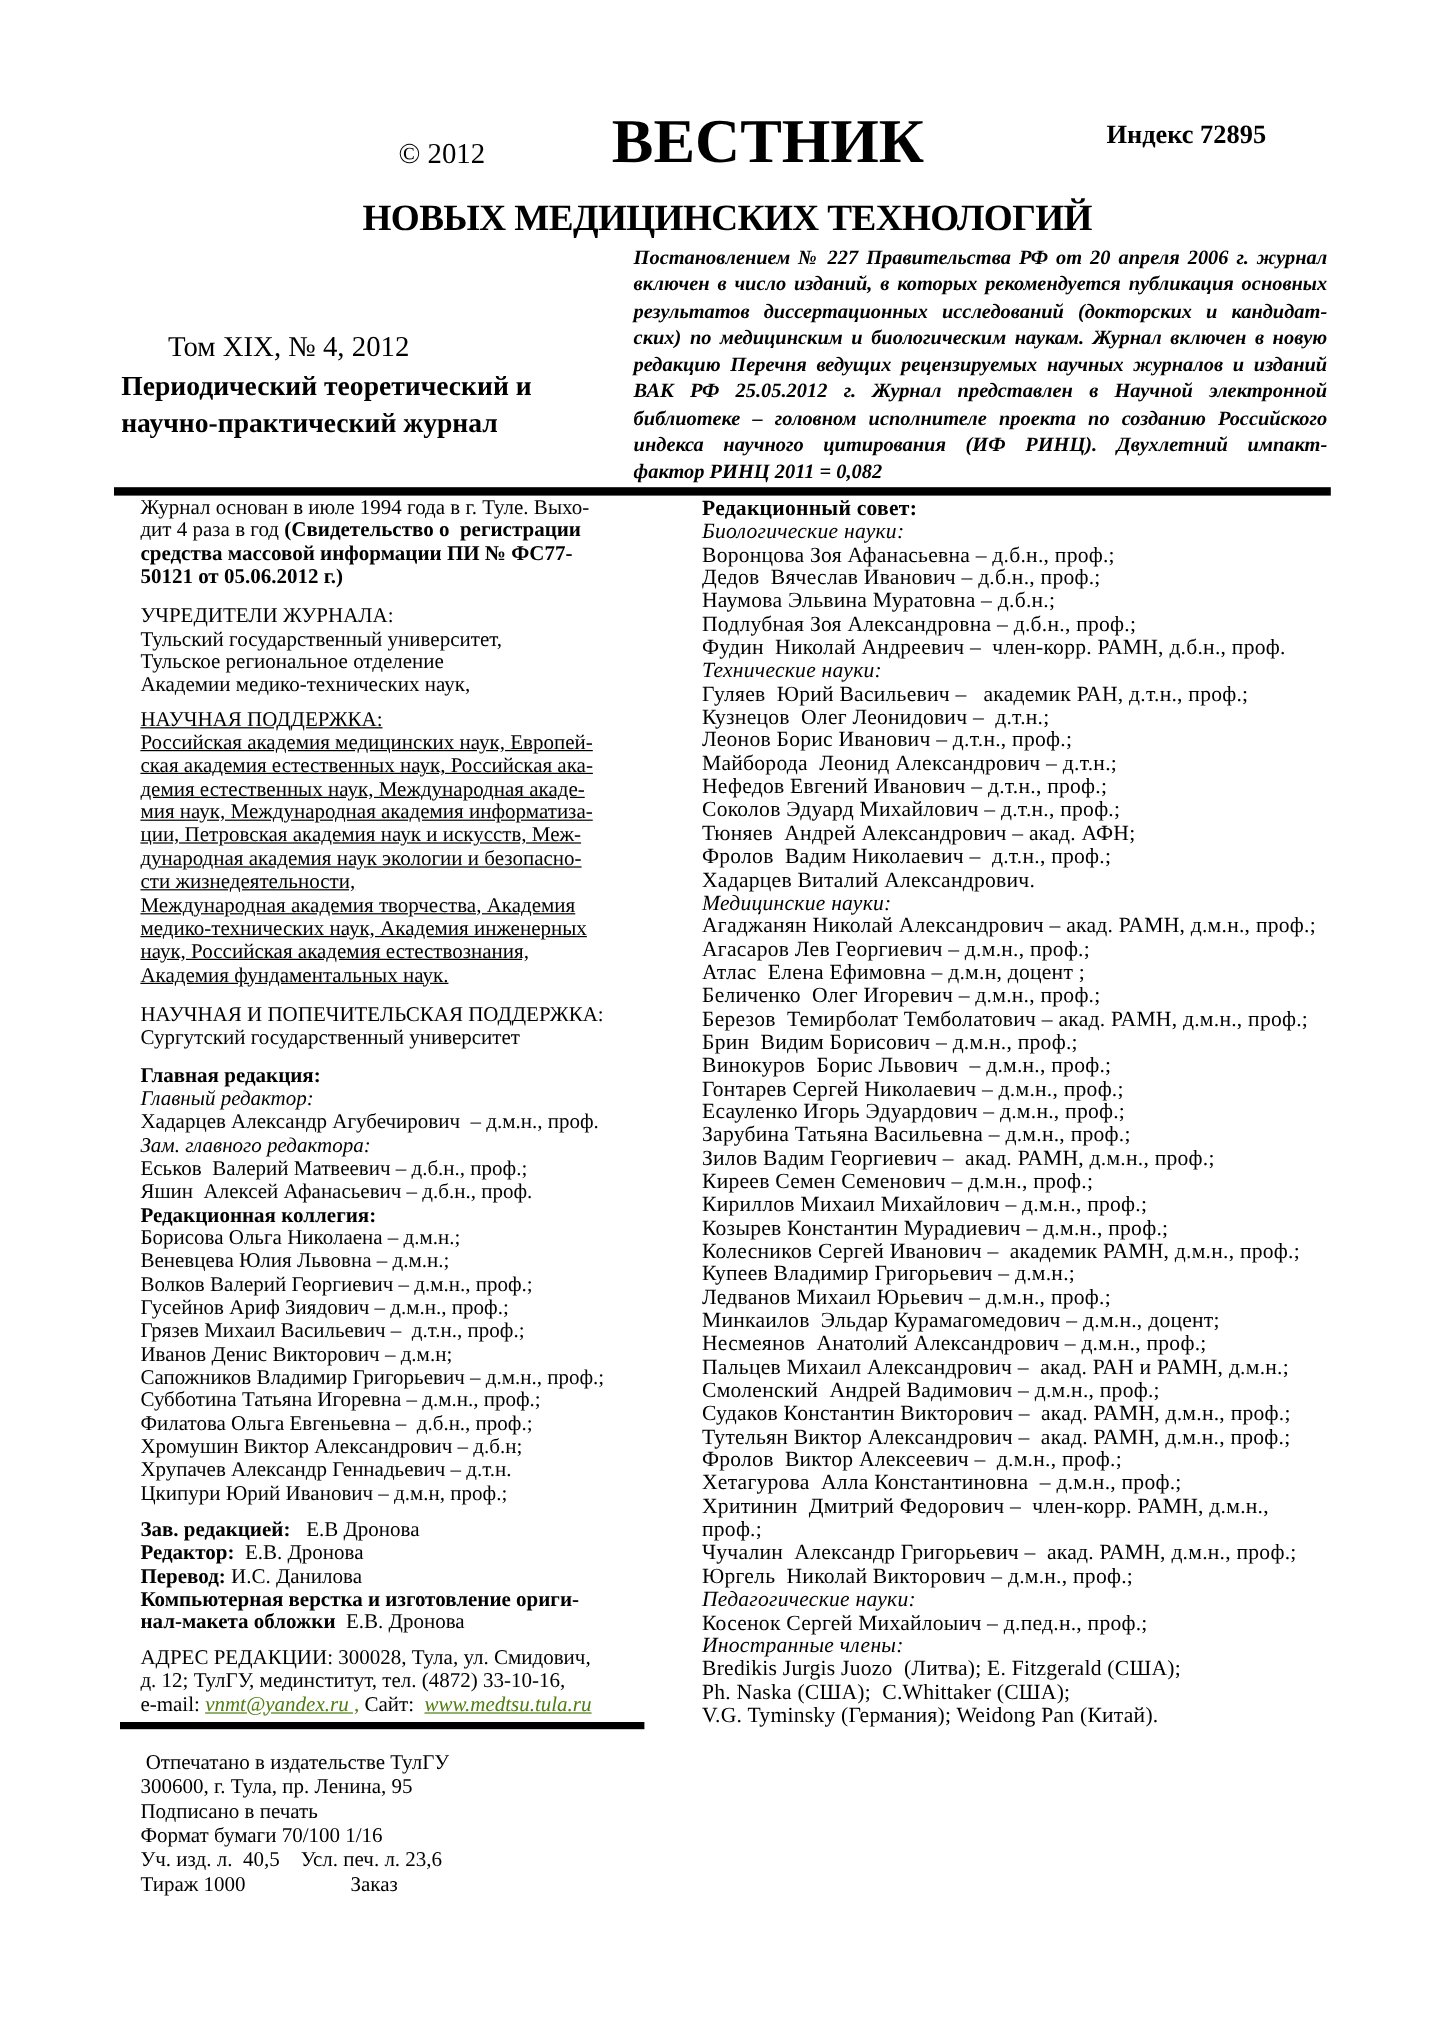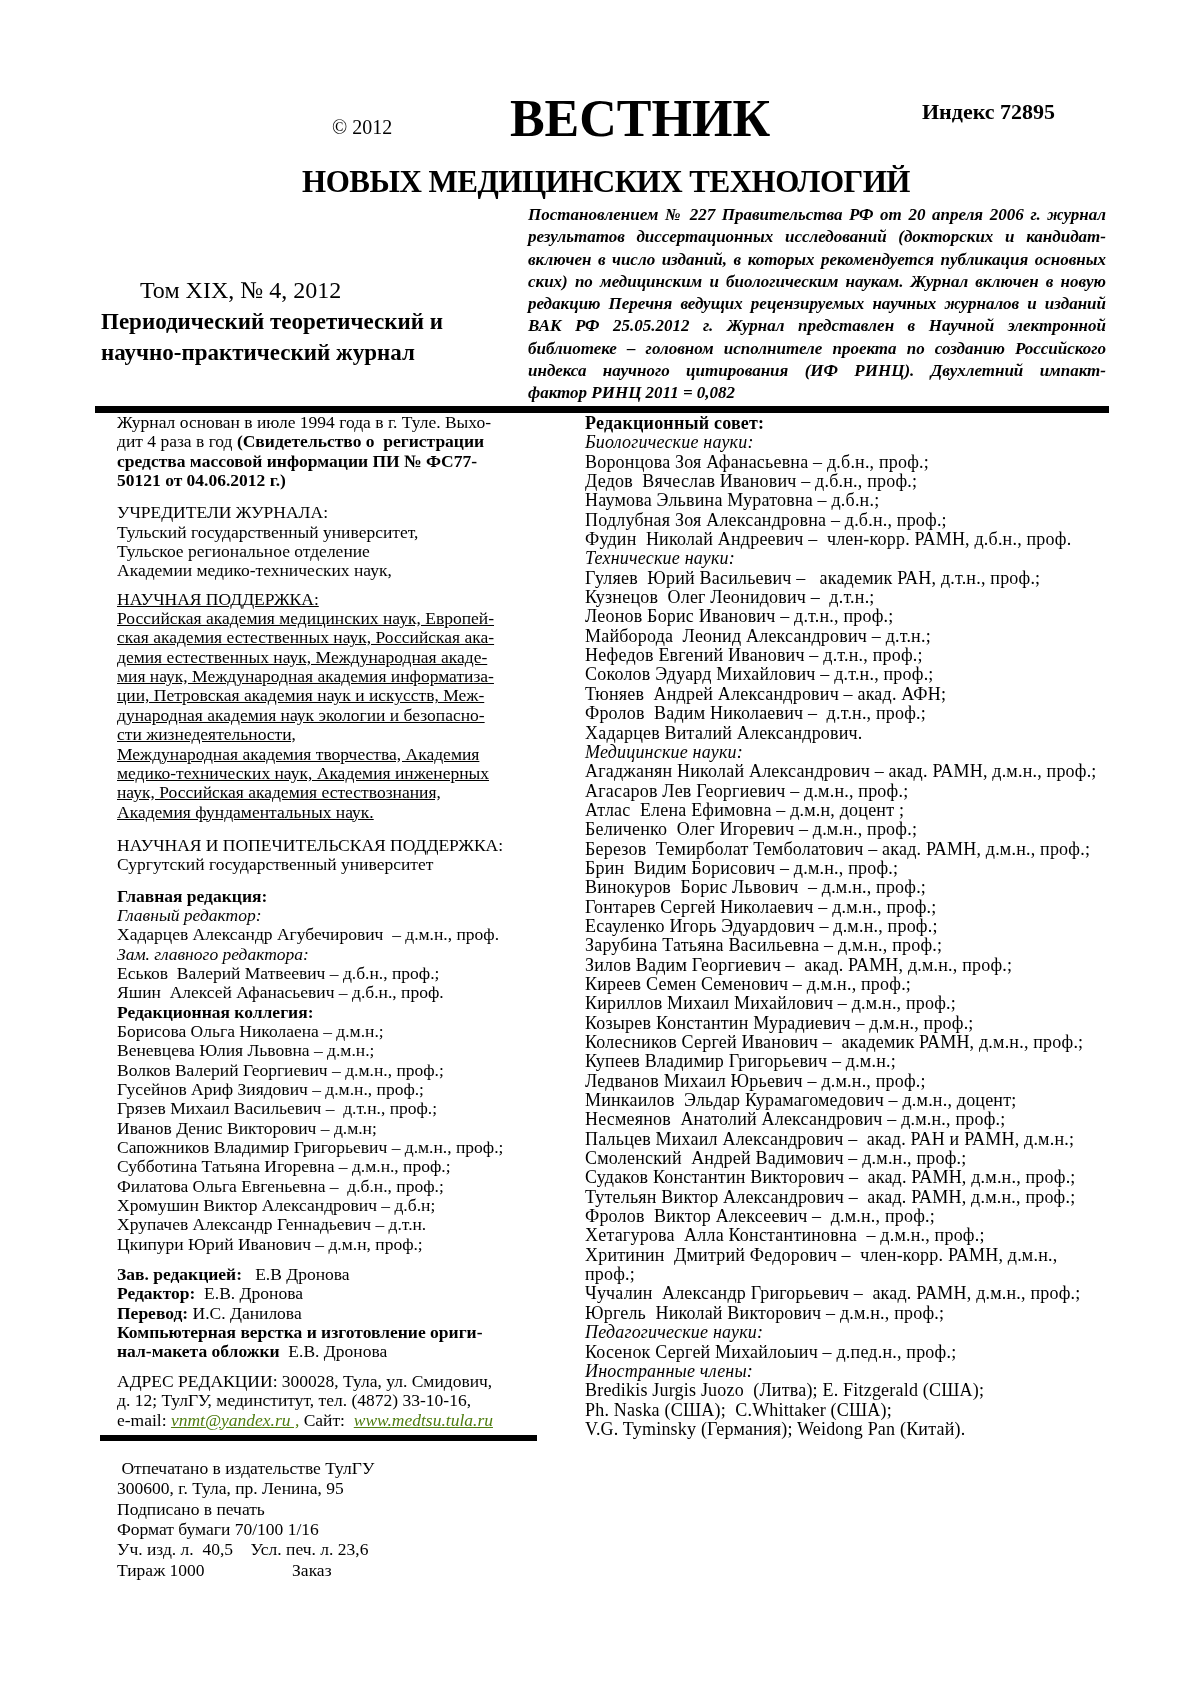--- a/index.html
+++ b/index.html
@@ -17,7 +17,7 @@
   .link{color:#4d7c0f;text-decoration:underline;font-style:italic;cursor:pointer;}
 
   
-  #copyright{left:332px;top:116px;font-size:20px;}
+  #copyright{left:332px;top:116px;font-size:24px;}
   #title{left:440px;top:92px;width:400px;text-align:center;font-size:52px;font-weight:bold;line-height:1.05;}
   #index{left:922px;top:99px;font-size:22px;font-weight:bold;}
   #subtitle{left:300px;top:164px;width:612px;text-align:center;font-size:31px;font-weight:bold;letter-spacing:-0.5px;}

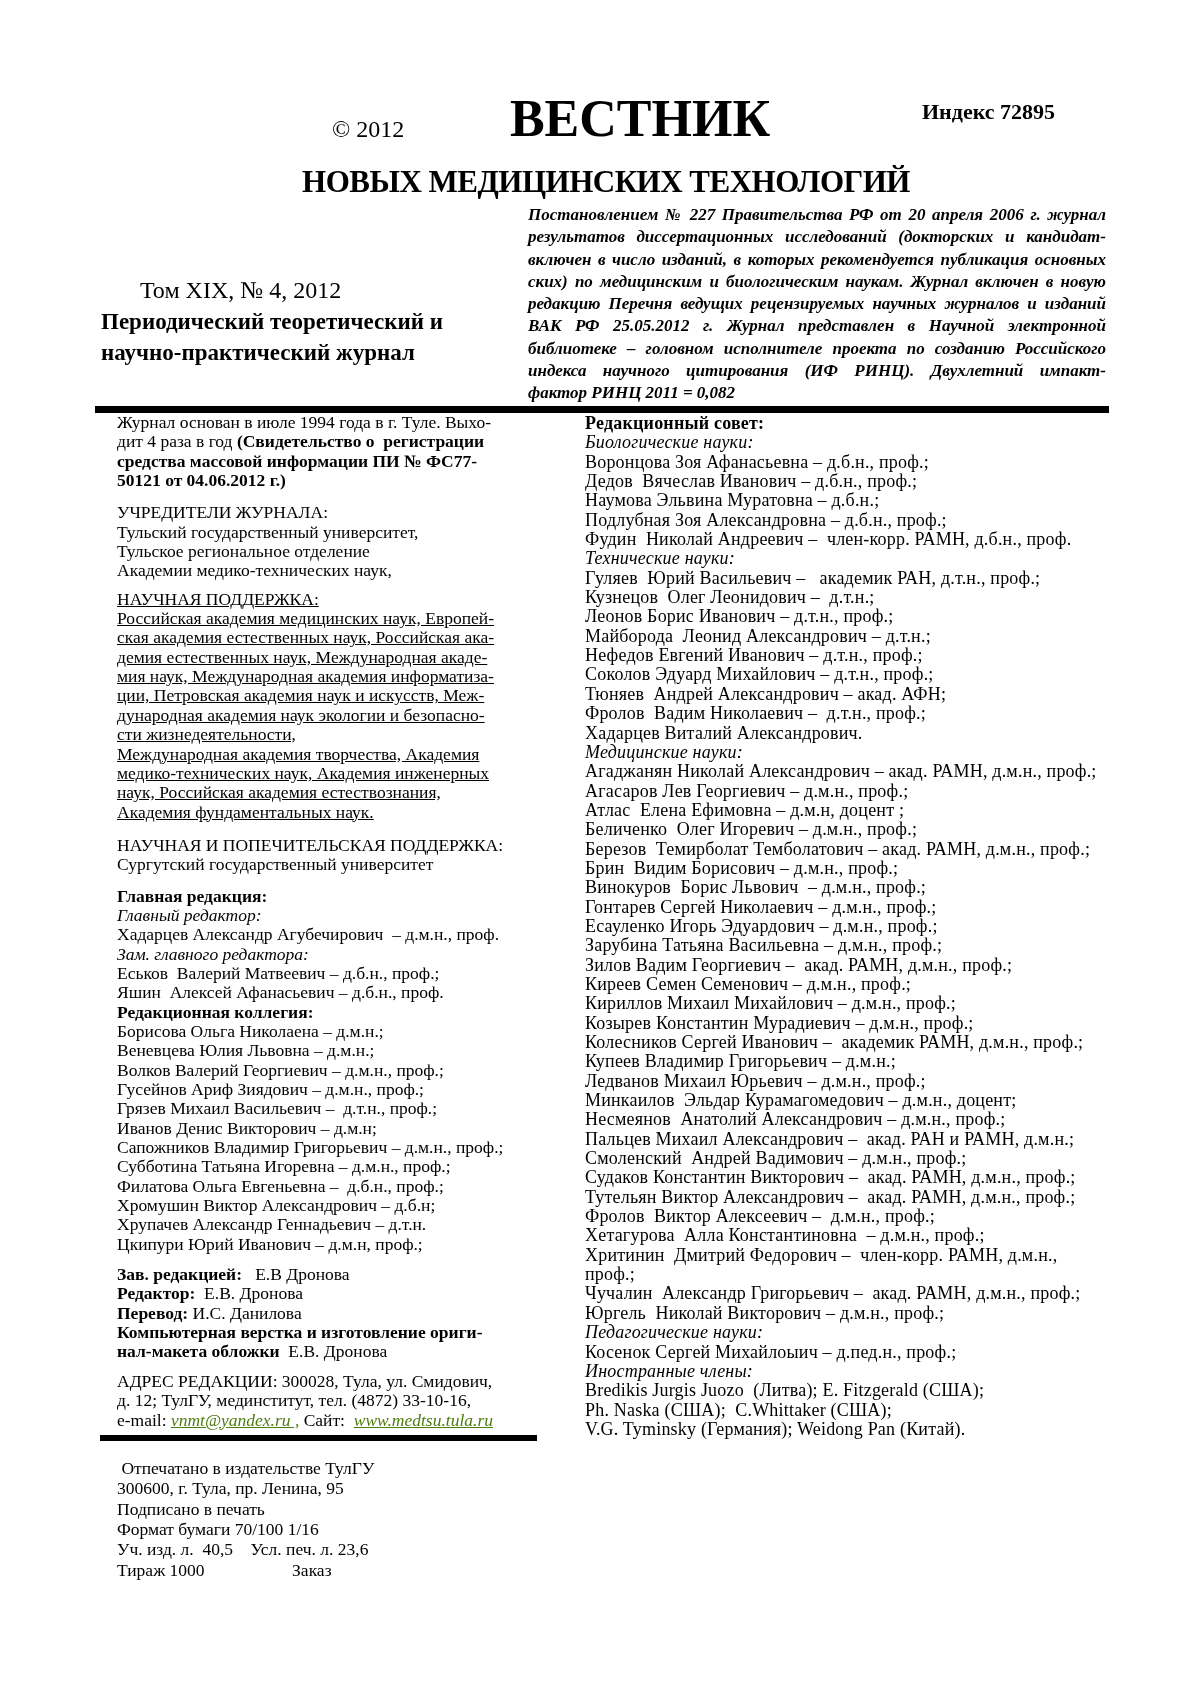--- a/index.html
+++ b/index.html
@@ -58,8 +58,8 @@
 
 <div class="abs" id="decree">
     <div class="ln normal">Постановлением № 227 Правительства РФ от 20 апреля 2006 г. журнал</div>
+    <div class="ln normal">включен в число изданий, в которых рекомендуется публикация основных</div>
     <div class="ln normal">результатов диссертационных исследований (докторских и кандидат-</div>
-    <div class="ln normal">включен в число изданий, в которых рекомендуется публикация основных</div>
     <div class="ln normal">ских) по медицинским и биологическим наукам. Журнал включен в новую</div>
     <div class="ln normal">редакцию Перечня ведущих рецензируемых научных журналов и изданий</div>
     <div class="ln normal">ВАК РФ 25.05.2012 г. Журнал представлен в Научной электронной</div>

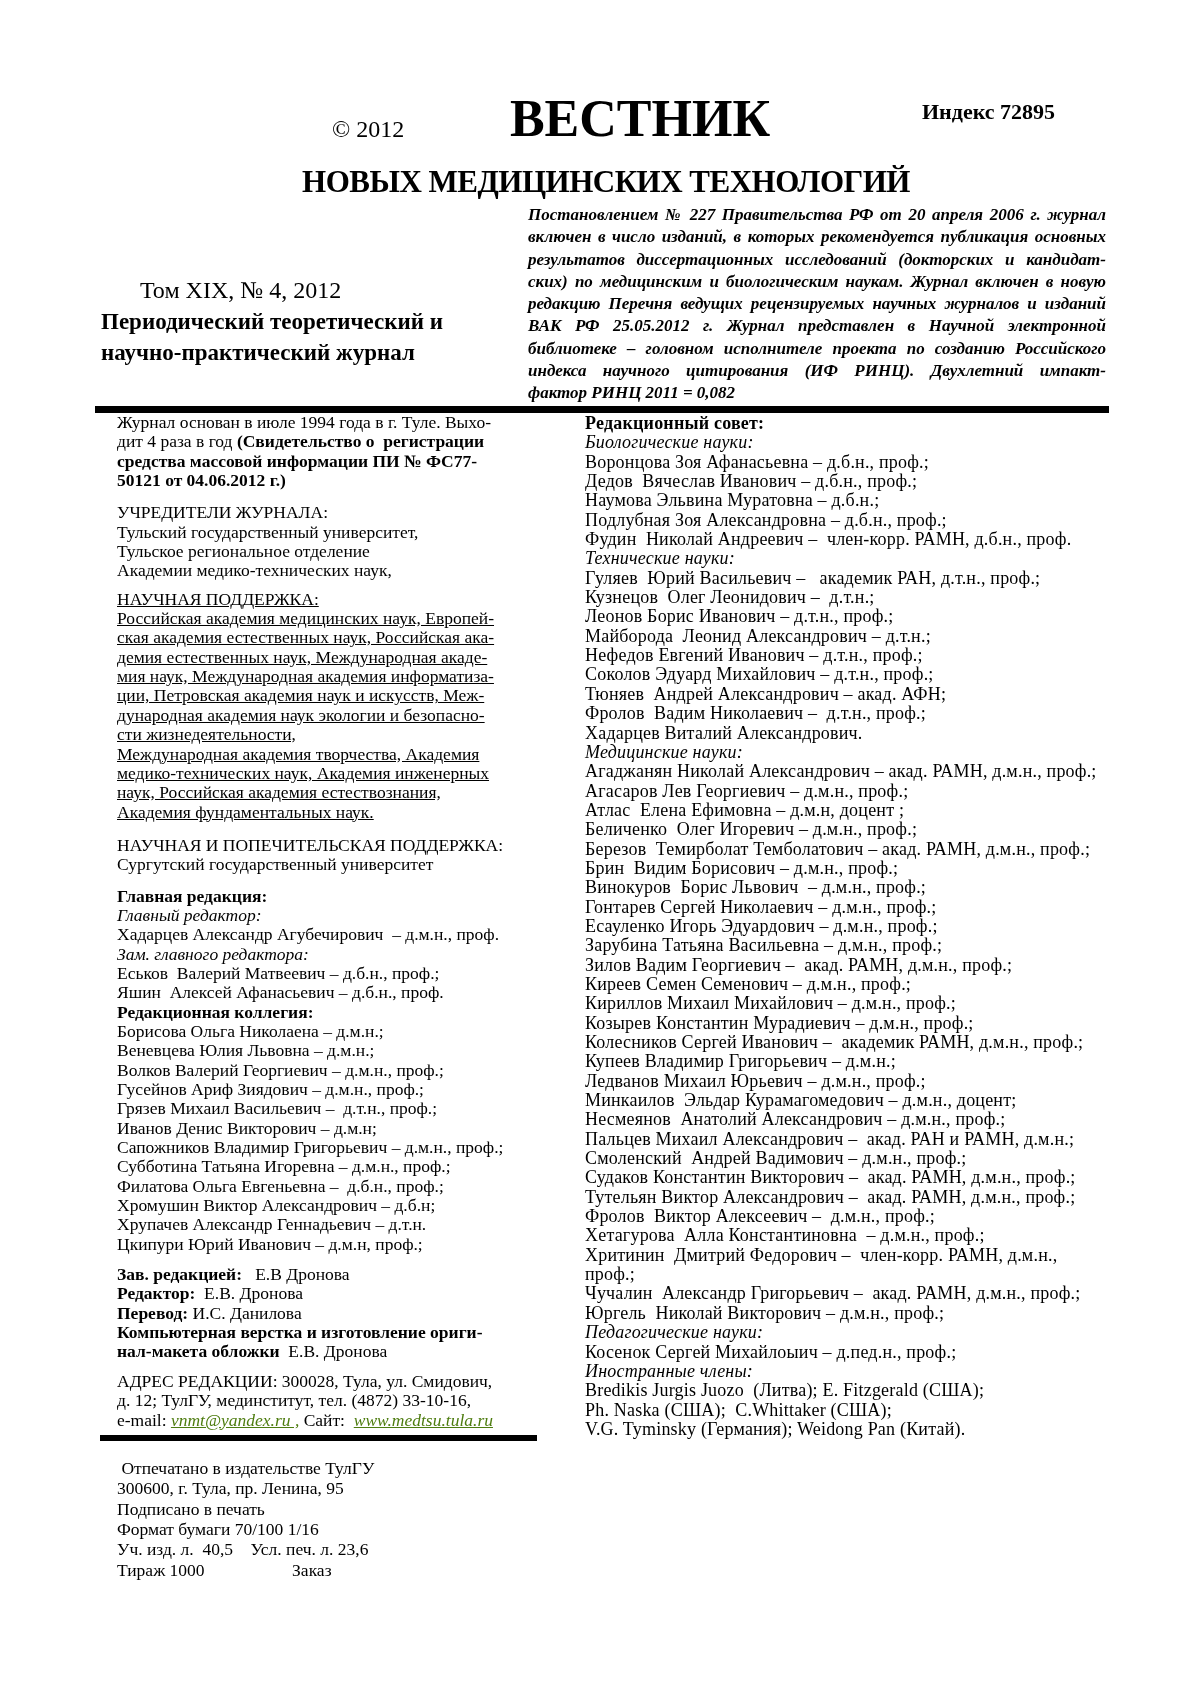--- a/index.html
+++ b/index.html
@@ -75,7 +75,7 @@
       <div class="ln normal"><span class="seg normal">Журнал основан в июле 1994 года в г. Туле. Выхо-
 дит 4 раза в год </span><span class="seg bold">(Свидетельство о  регистрации
 средства массовой информации ПИ № ФС77-
-50121 от 04.06.2012 г.)</span></div>
+50121 от 05.06.2012 г.)</span></div>
     </div>
   <div class="blk-founders">
       <div class="ln normal">УЧРЕДИТЕЛИ ЖУРНАЛА:</div>

